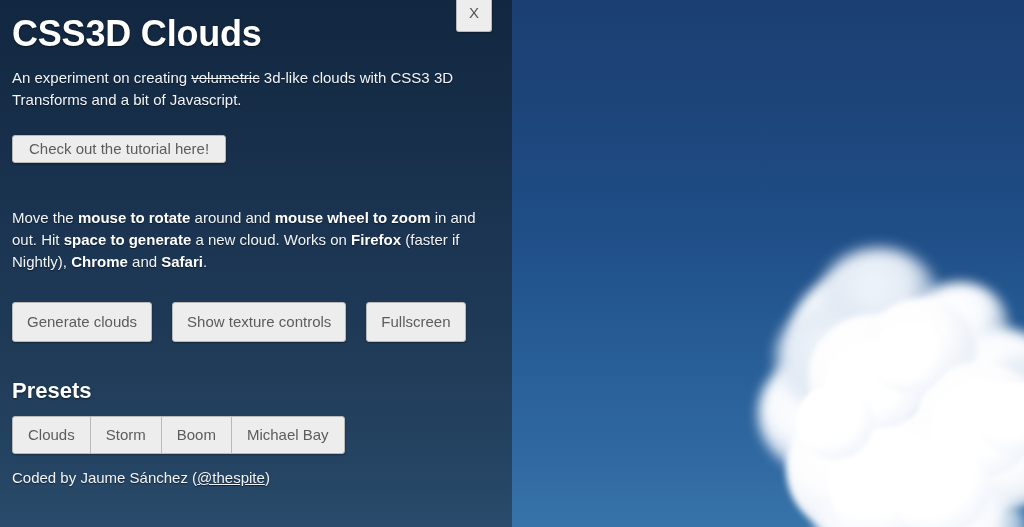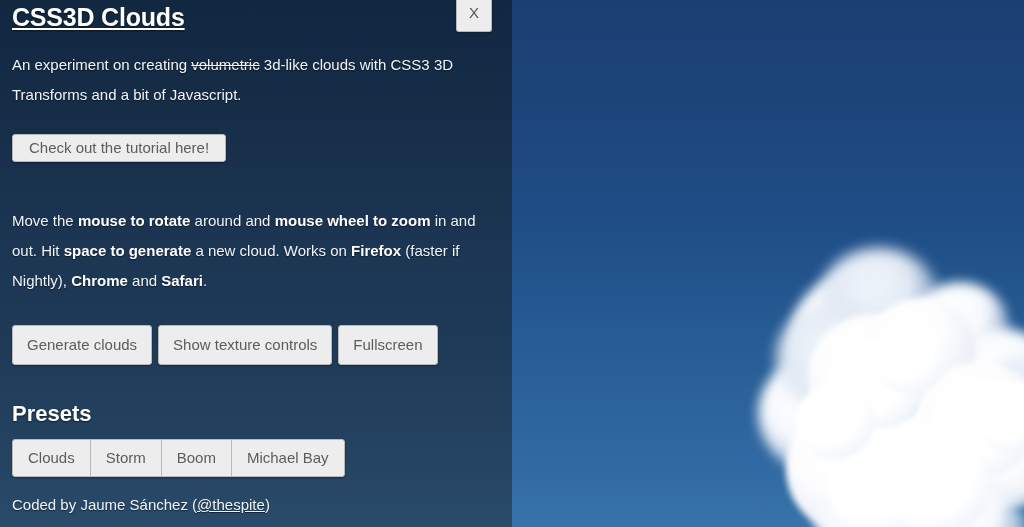--- a/index.html
+++ b/index.html
@@ -100,13 +100,12 @@
 
   #panel-title {
     margin: 0;
-    padding-top: 0;
-    font-size: 25px;
+    padding-top: 17px;
+    font-size: 36px;
     line-height: 34px;
     font-weight: bold;
     letter-spacing: -0.2px;
     text-shadow: 0 1px 2px rgba(0,0,0,0.55);
-    text-decoration: underline;
   }
 
   #close-button {

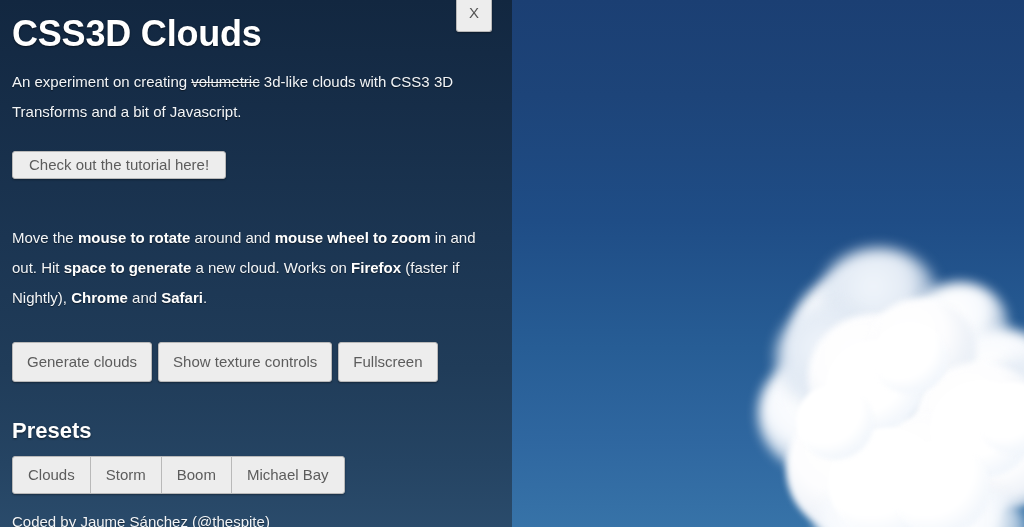--- a/index.html
+++ b/index.html
@@ -132,7 +132,7 @@
   .para {
     margin: 0;
     font-size: 15px;
-    line-height: 30px;
+    line-height: 22px;
     color: #f2f5f8;
     text-shadow: 0 1px 1px rgba(0,0,0,0.5);
   }

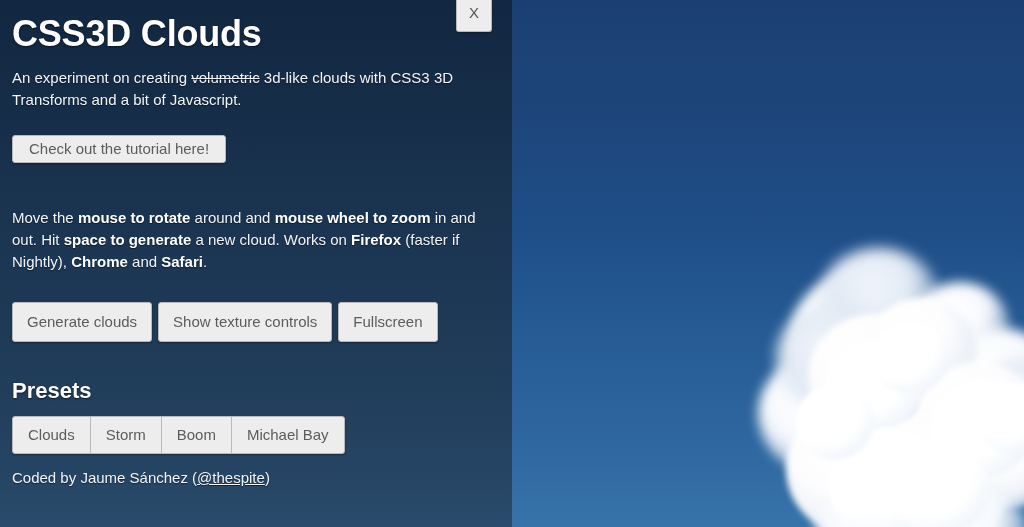--- a/index.html
+++ b/index.html
@@ -164,7 +164,7 @@
   #action-row {
     margin-top: 29px;
     display: flex;
-    gap: 6px;
+    gap: 20px;
     align-items: flex-start;
   }
   #action-row .btn { padding: 10px 14px; }

